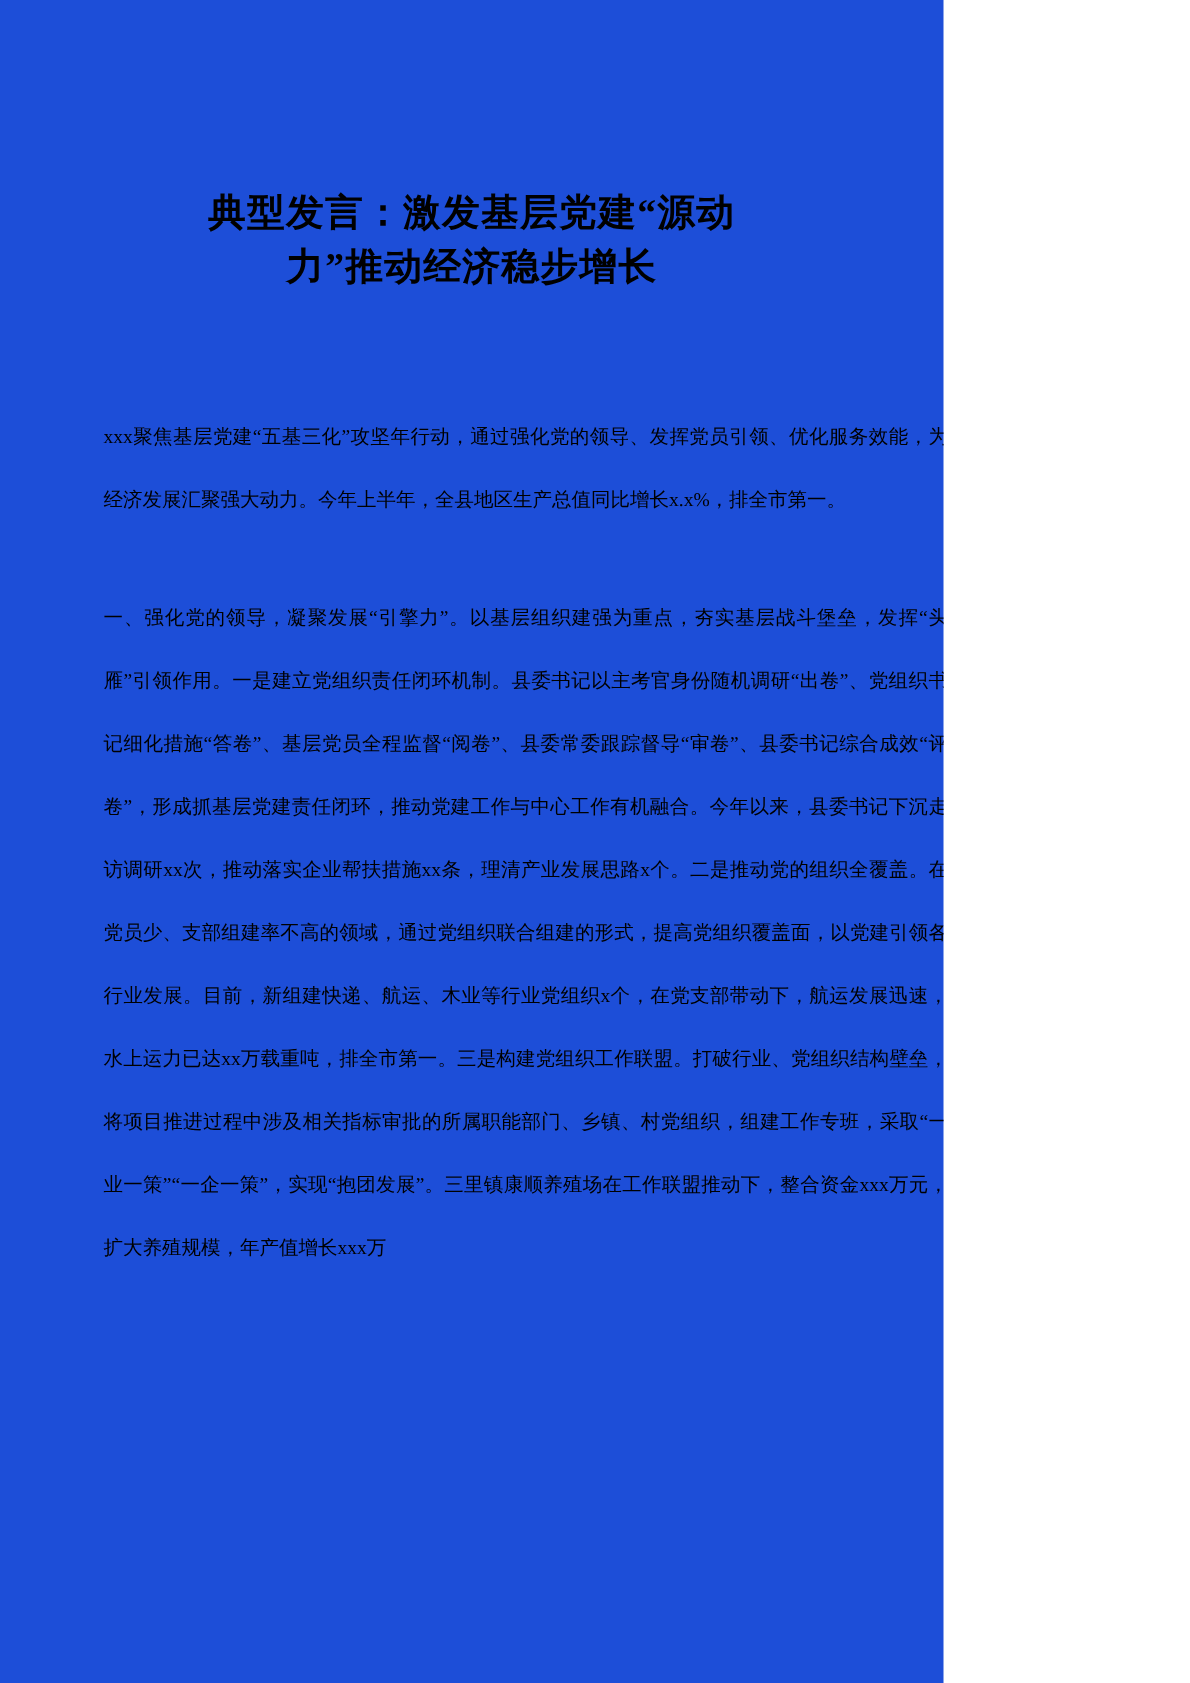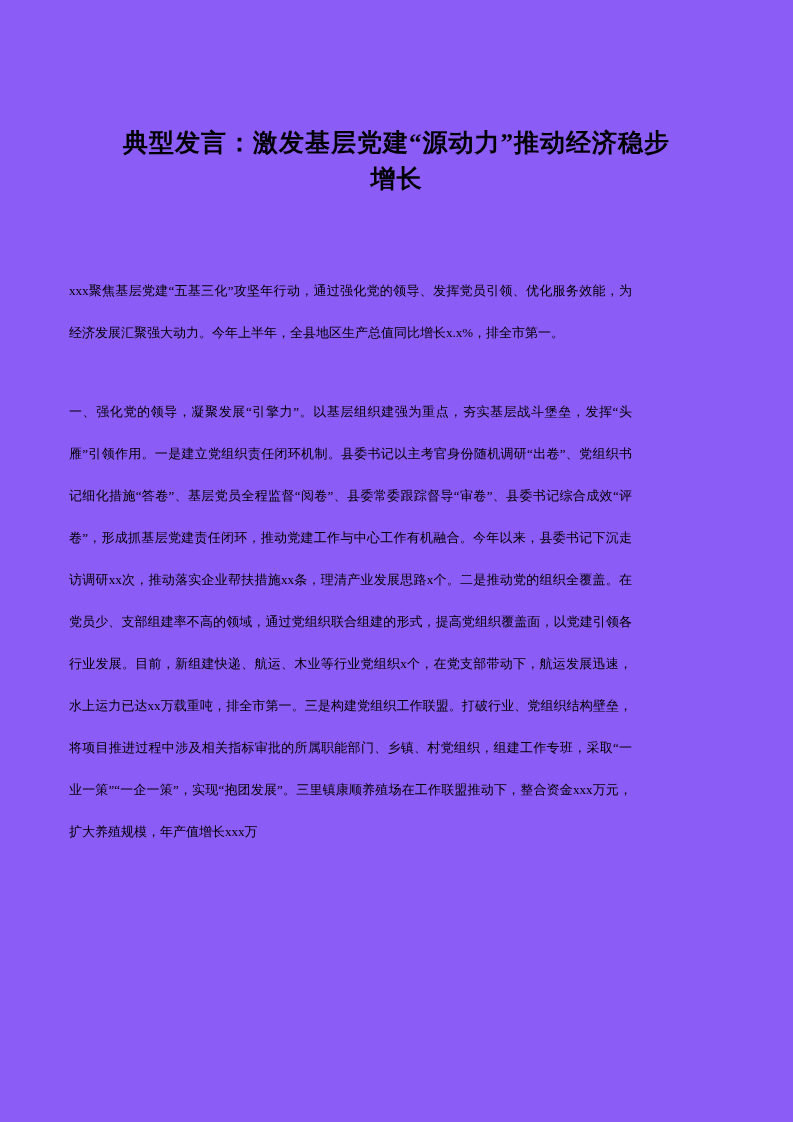--- a/index.html
+++ b/index.html
@@ -9,9 +9,9 @@
   }
   .page {
     position: relative;
-    width: 793px;
+    width: 629px;
     height: 1122px;
-    background: #8b5cf6;
+    background: #1d4ed8;
     overflow: hidden;
     font-family: "Liberation Serif", serif;
     color: #000000;

